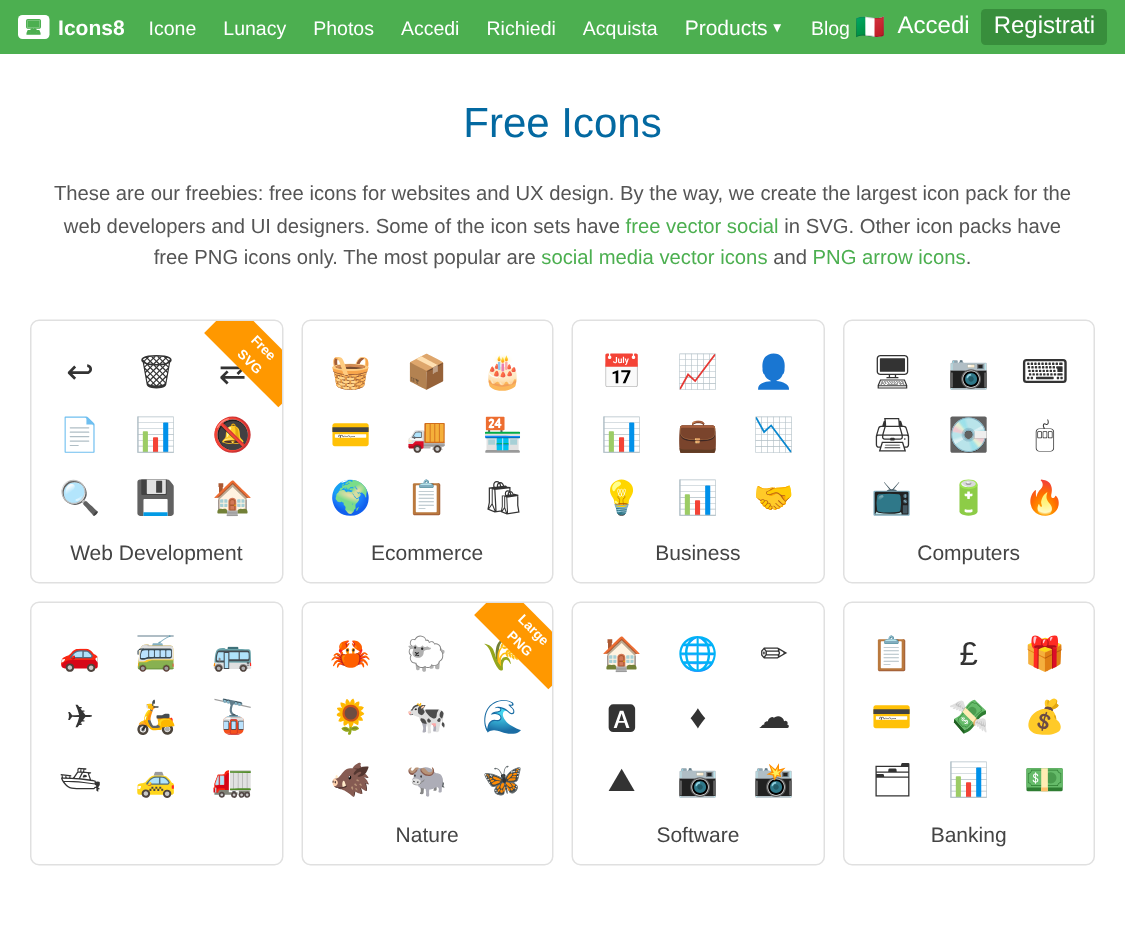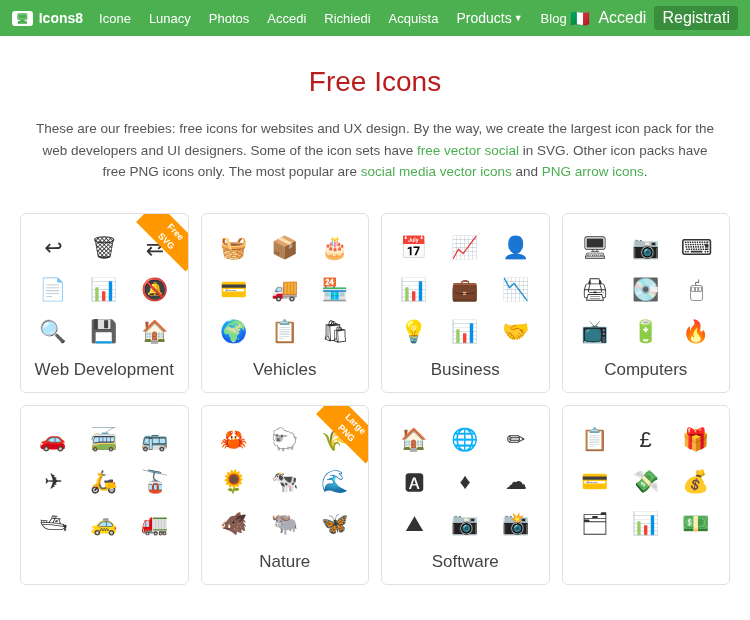--- a/index.html
+++ b/index.html
@@ -70,7 +70,7 @@
       font-size: 28px;
       font-weight: 400;
       margin-bottom: 20px;
-      color: #b91c1c;
+      color: #0369a1;
     }
 
     .description {

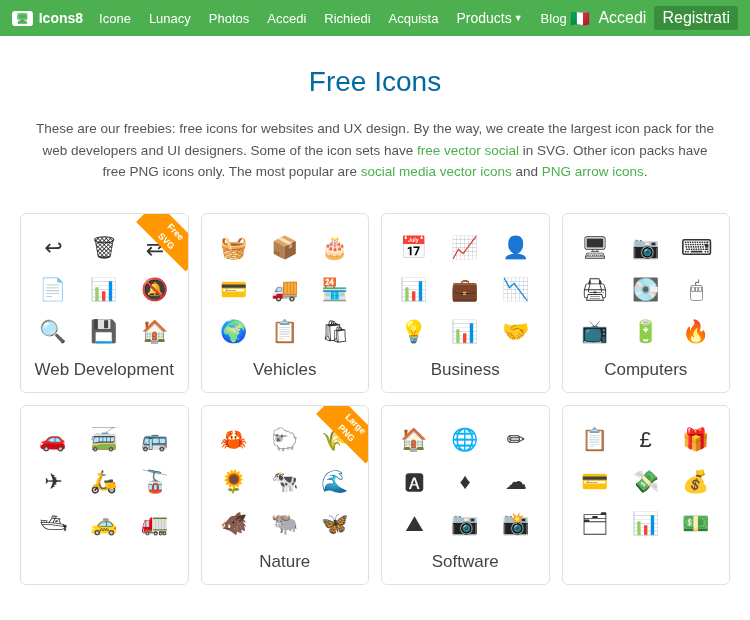--- a/index.html
+++ b/index.html
@@ -142,7 +142,7 @@
 
     .card-label {
       text-align: center;
-      font-size: 17px;
+      font-size: 14px;
       color: #444;
       margin-top: 4px;
     }

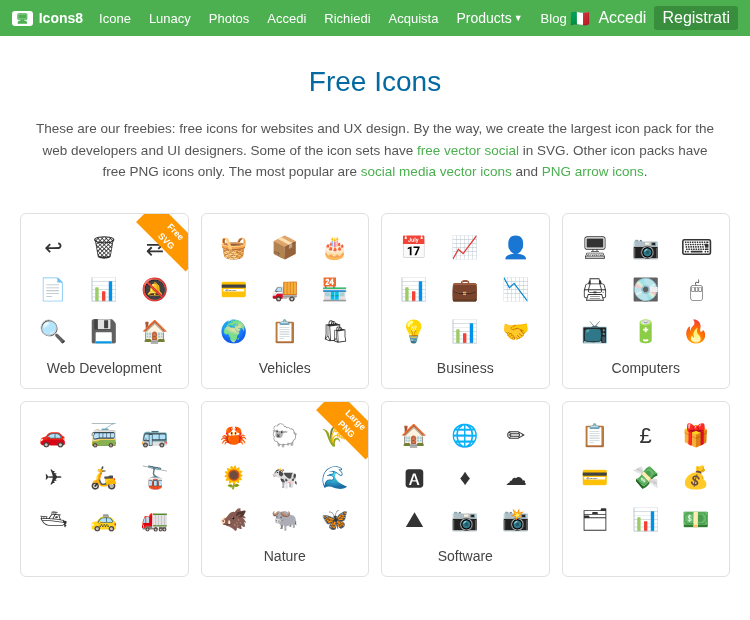--- a/index.html
+++ b/index.html
@@ -211,7 +211,7 @@
           <div class="icon-item">📋</div>
           <div class="icon-item">🛍</div>
         </div>
-        <div class="card-label">Vehicles</div>
+        <div class="card-label">Ecommerce</div>
       </div>
       <div class="icon-card">
         <div class="icons-preview">

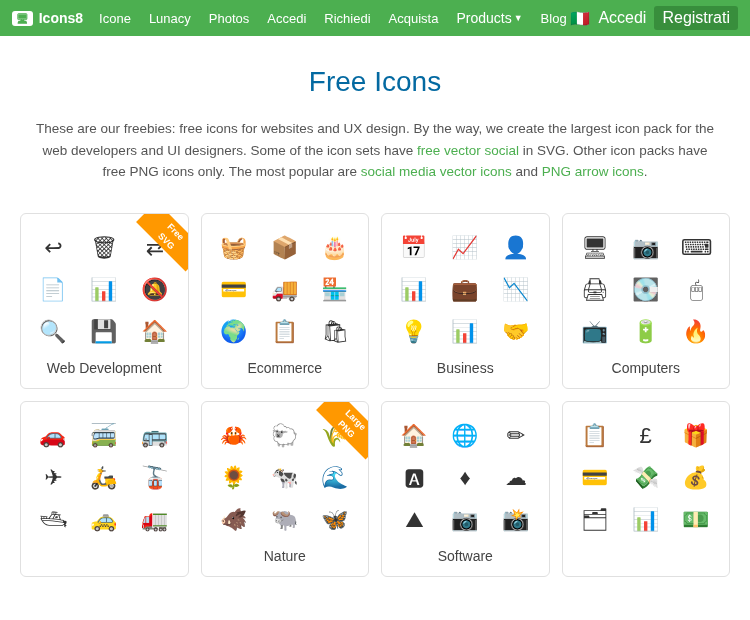--- a/index.html
+++ b/index.html
@@ -295,6 +295,7 @@
           <div class="icon-item">📊</div>
           <div class="icon-item">💵</div>
         </div>
+        <div class="card-label">Banking</div>
       </div>
     </div>
 </main>

